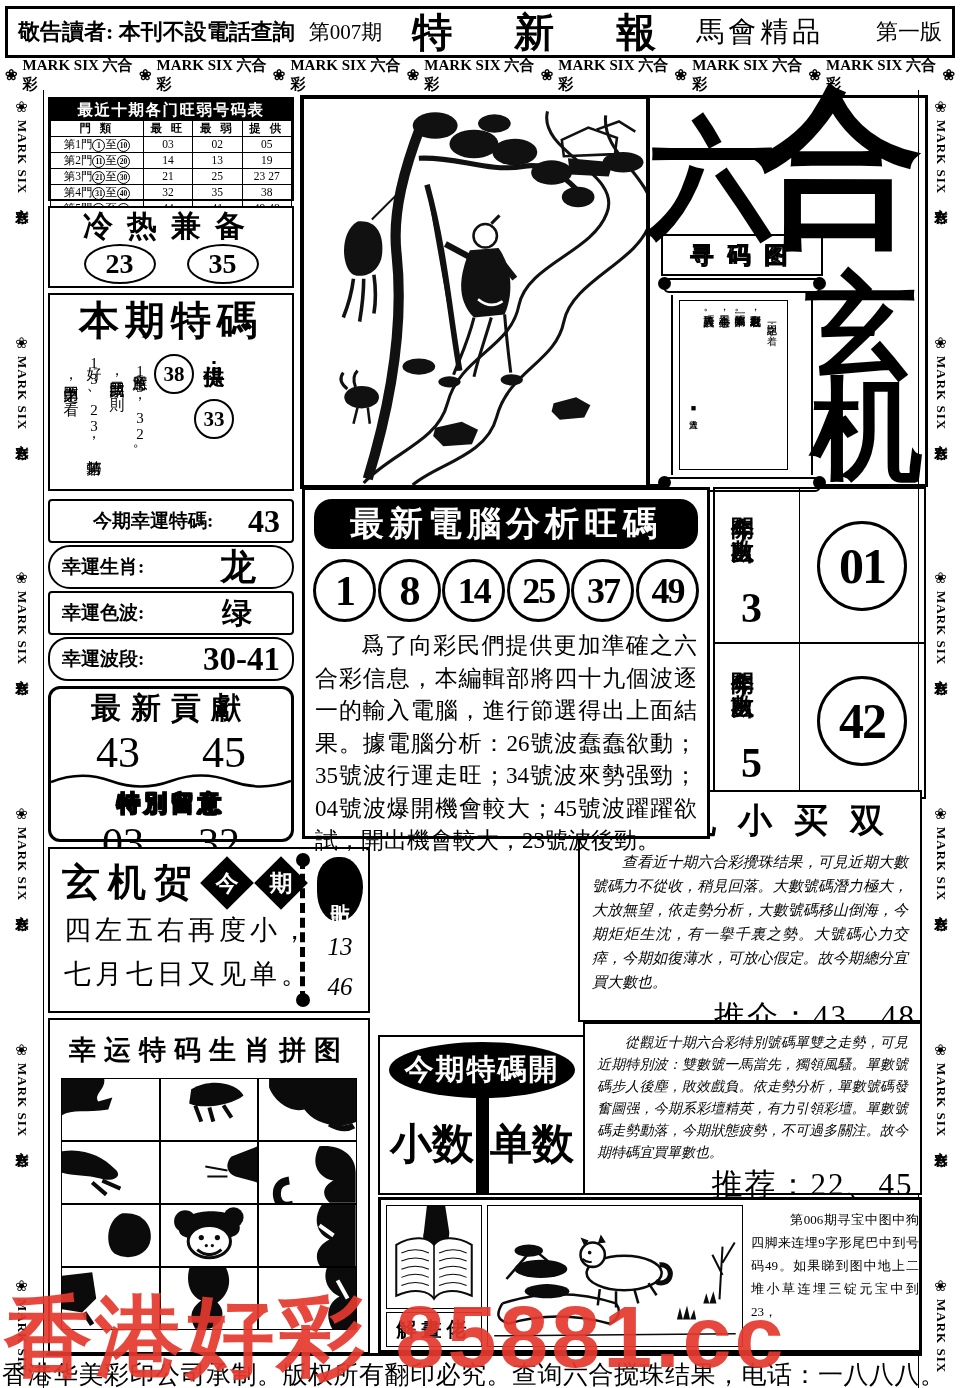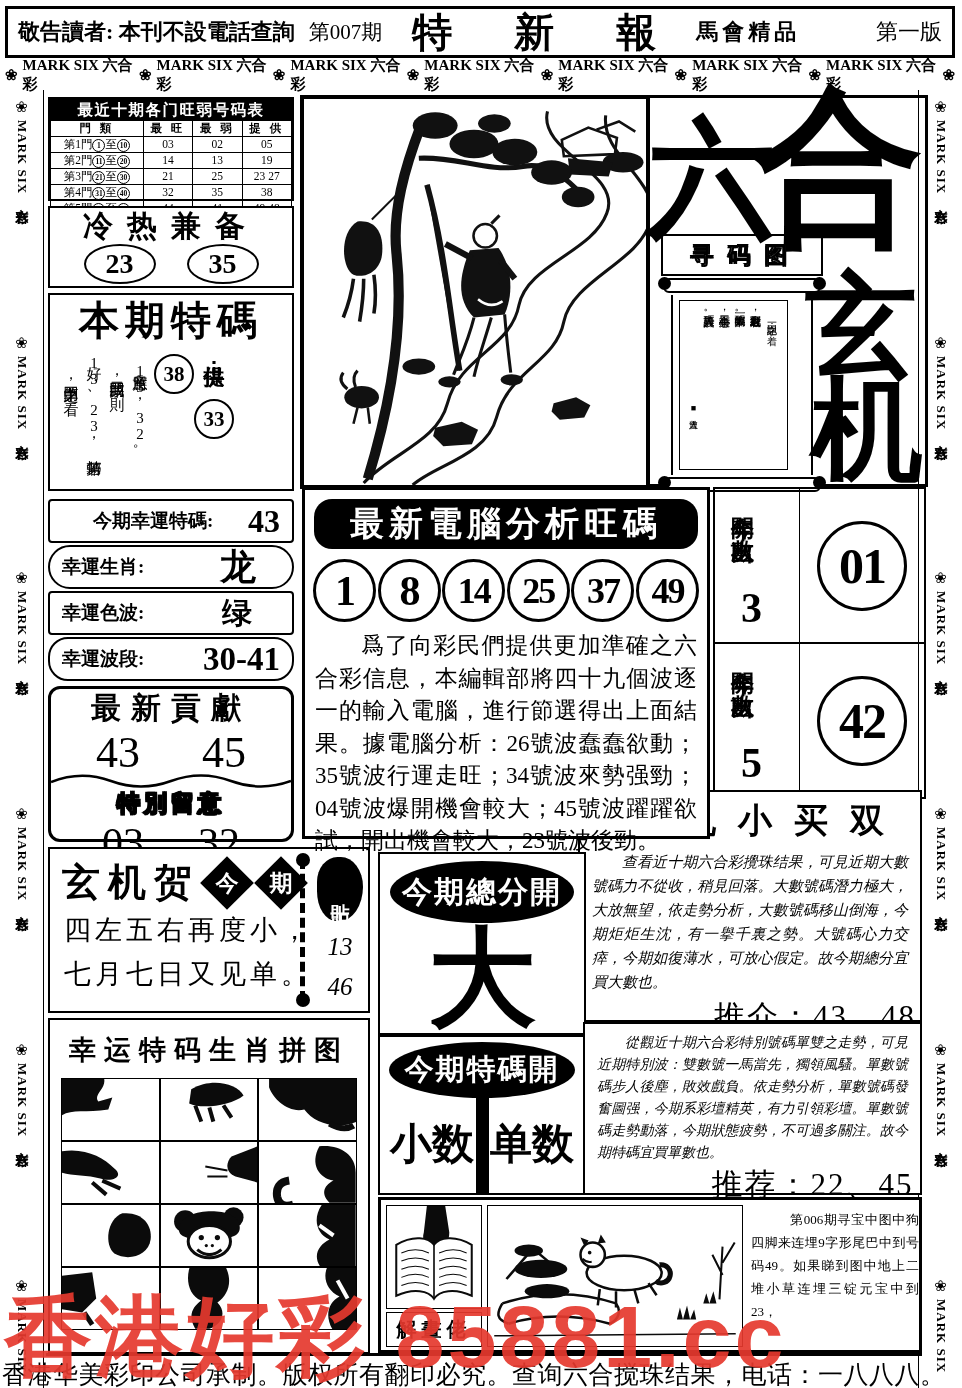--- a/index.html
+++ b/index.html
@@ -14,7 +14,7 @@
   .hdr .notice{font-size:22px;font-weight:bold;}
   .hdr .issue{font-size:21px;}
   .hdr .ttl{font-size:40px;font-weight:bold;letter-spacing:26px;margin-left:16px;}
-  .hdr .brand{font-size:22px;font-weight:bold;letter-spacing:4px;}
+  .hdr .brand{font-size:28px;font-weight:normal;letter-spacing:4px;}
   .hdr .ed{font-size:22px;margin-left:auto;}
 
   

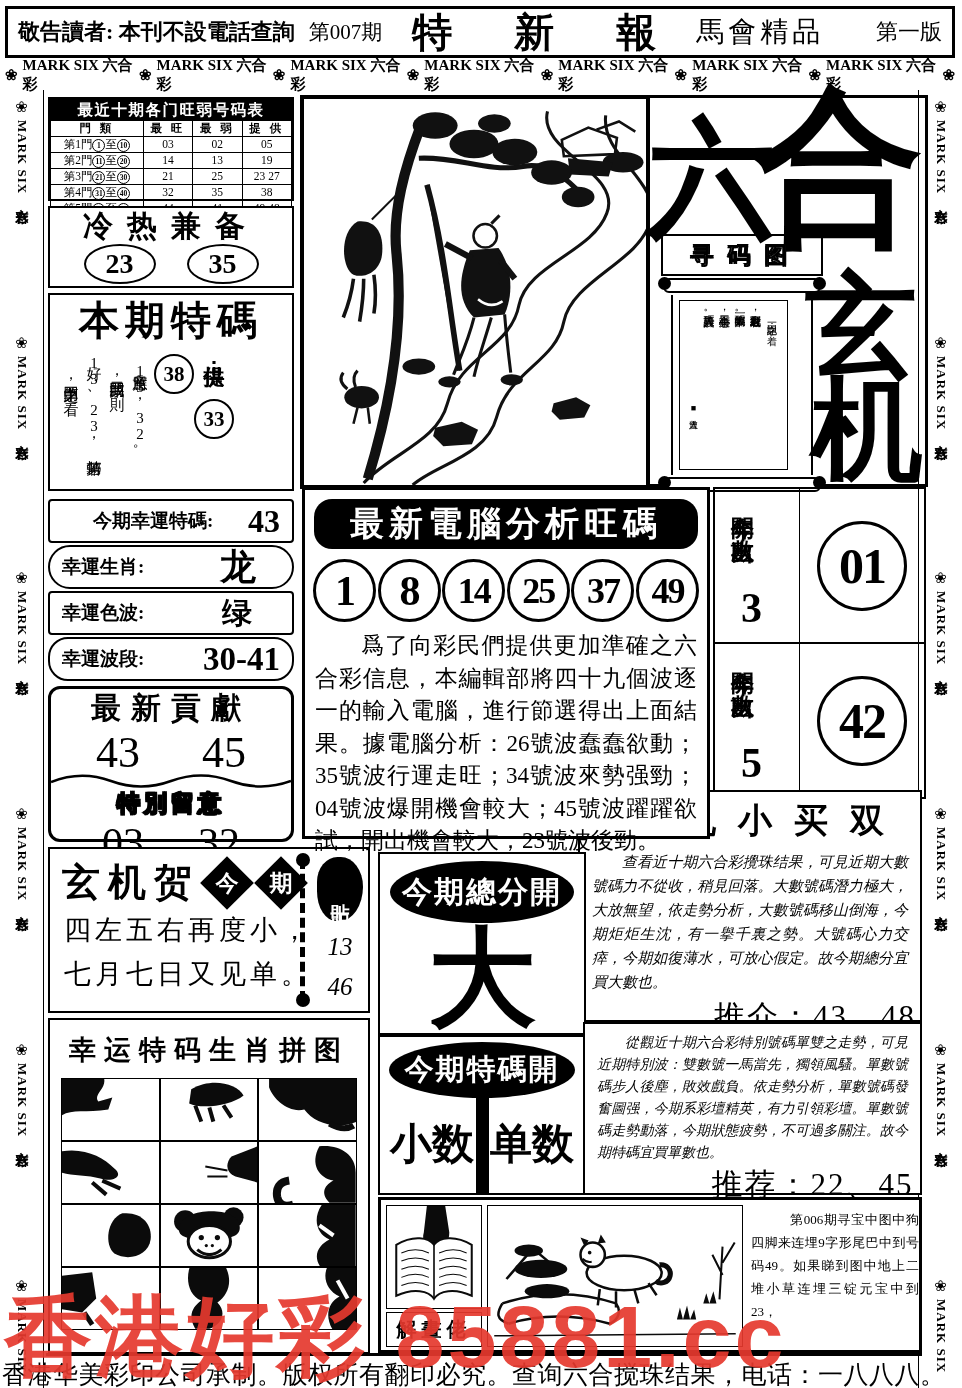--- a/index.html
+++ b/index.html
@@ -593,10 +593,6 @@
     <div class="rec">推介：43、48</div>
   </div>
 
-  <div class="abs bx topen">
-    <div class="ellip">今期總分開</div>
-    <div class="big">大</div>
-  </div>
 
   <div class="abs bx sopen">
     <div class="bar-v"></div>

